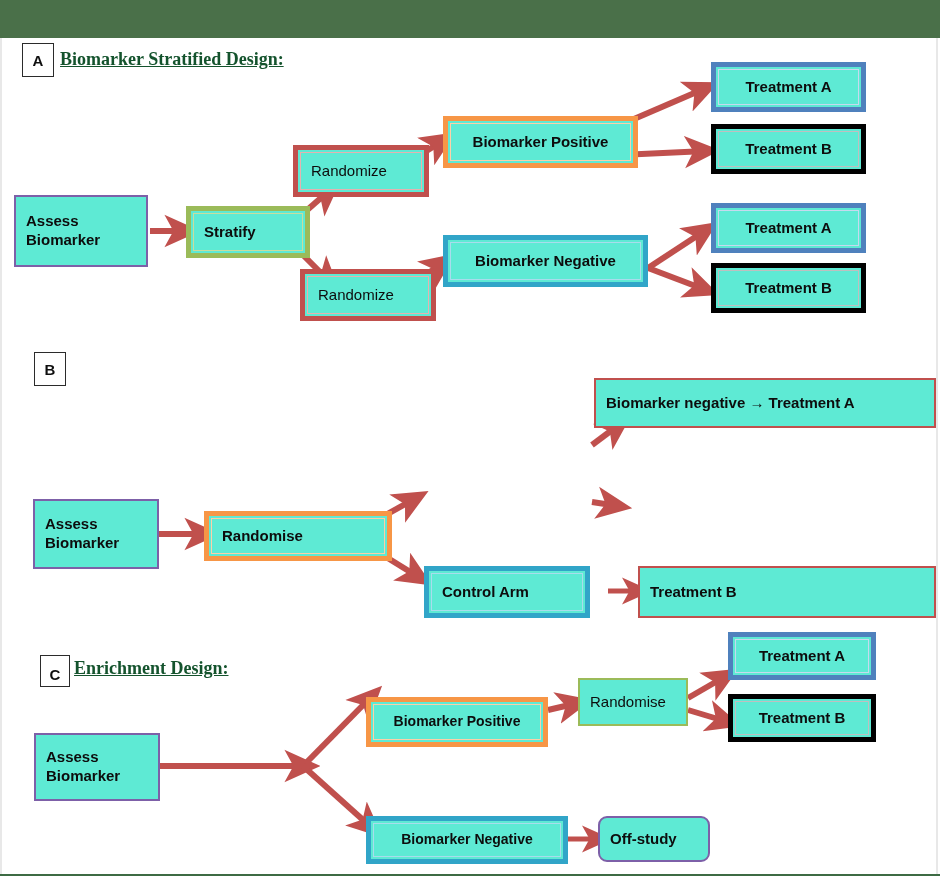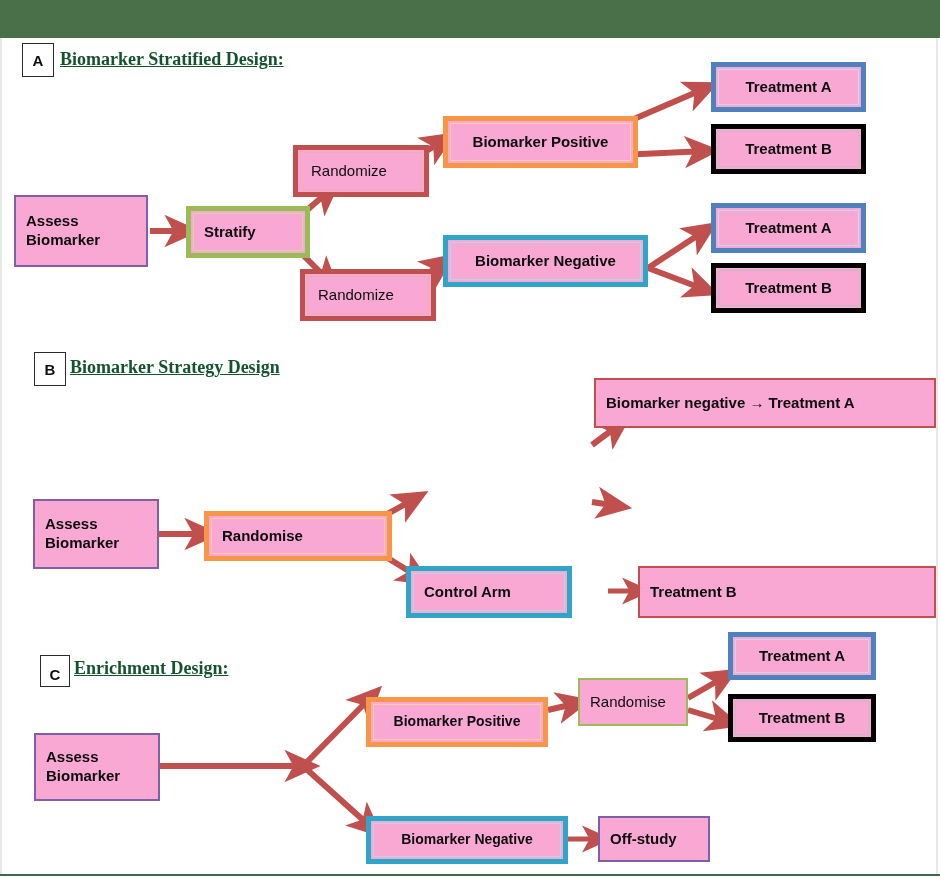--- a/index.html
+++ b/index.html
@@ -65,7 +65,7 @@
   .box {
     position: absolute;
     box-sizing: border-box;
-    background: #f9a8d4;
+    background: #5eead4;
     display: flex;
     align-items: center;
     overflow: hidden;

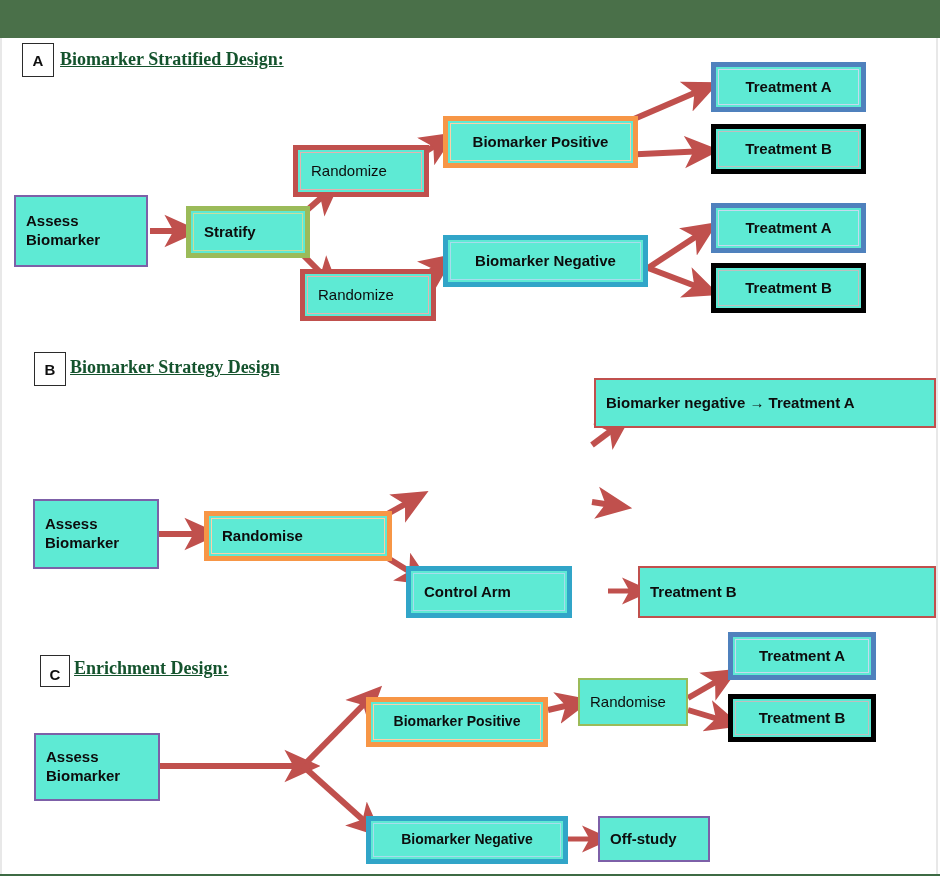--- a/index.html
+++ b/index.html
@@ -243,7 +243,6 @@
   <div class="sec-letter-box" style="left:34px; top:352px; width:32px; height:34px; line-height:34px; font-size:15px;">
     <span>B</span>
   </div>
-  <div class="sec-title" style="left:70px; top:357px;">Biomarker Strategy Design</div>
 
   <div class="box sgl" style="left:33px; top:499px; width:126px; height:70px; border-color:#7d60a8;">
     <span class="lbl txt-bold left" style="white-space:pre-line;">Assess

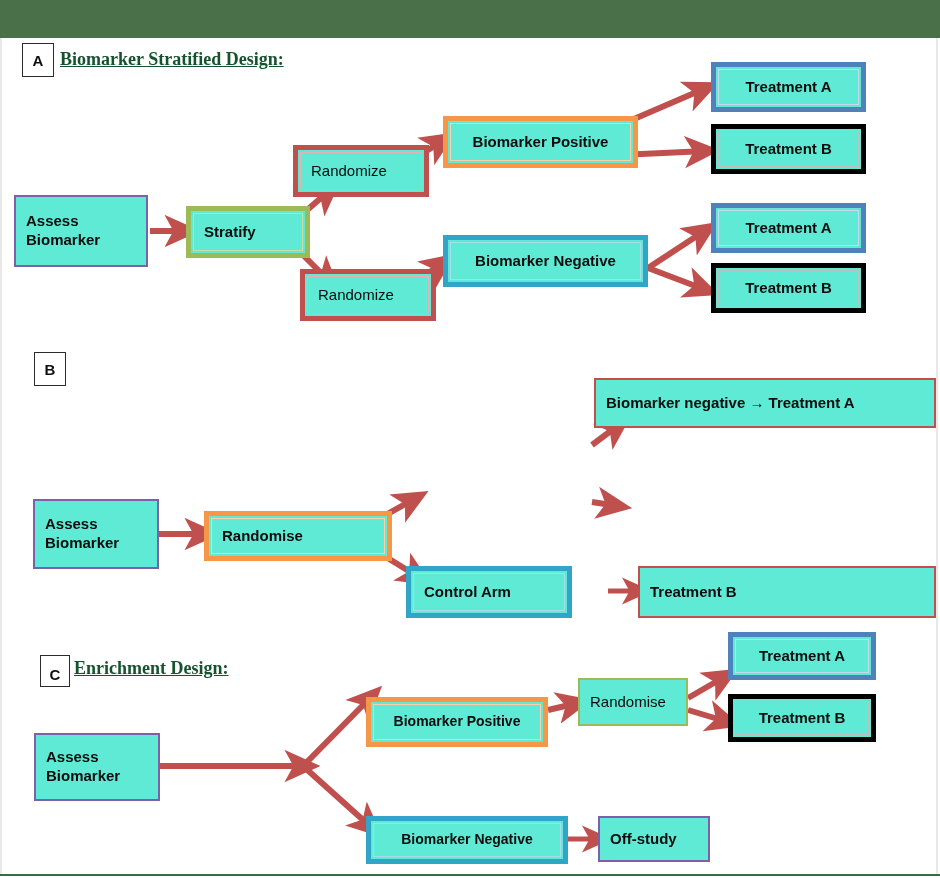--- a/index.html
+++ b/index.html
@@ -261,7 +261,7 @@
   </div>
 
 
-  <div class="box dbl" style="left:406px; top:566px; width:166px; height:52px; border-color:#31a5c8;">
+  <div class="box dbl" style="left:424px; top:566px; width:166px; height:52px; border-color:#31a5c8;">
     <div class="inner" style="border-color:#a9dcec;">
       <span class="lbl txt-bold left">Control Arm</span>
     </div>

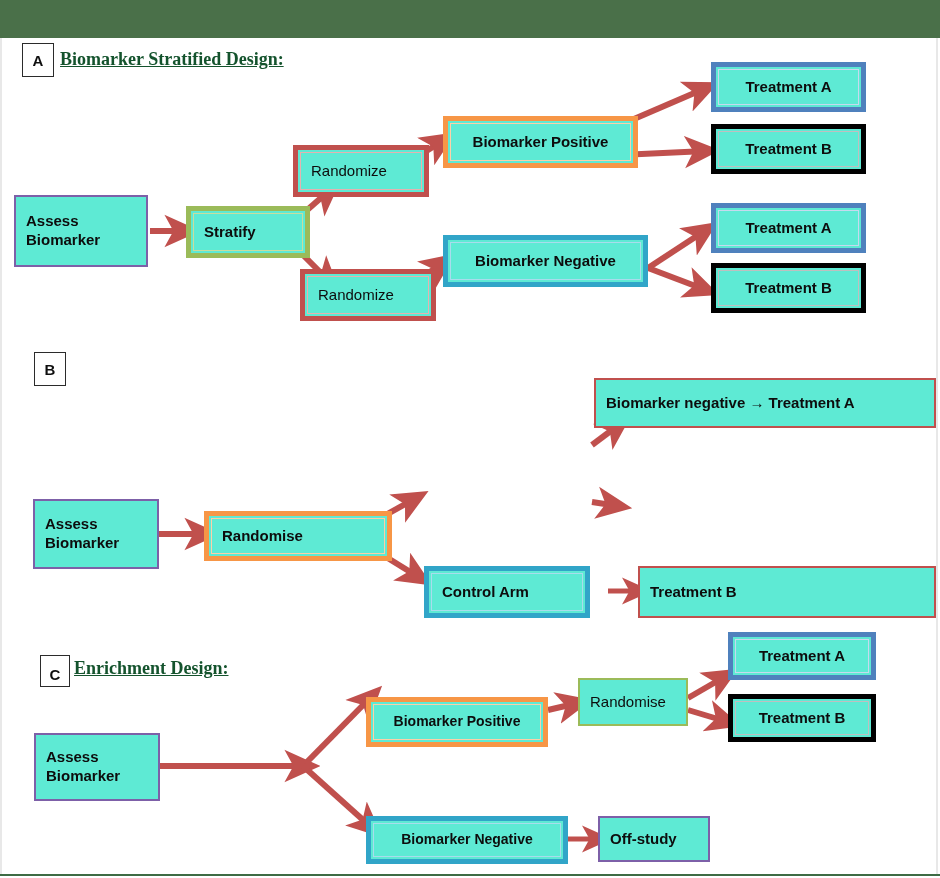--- a/index.html
+++ b/index.html
@@ -309,7 +309,7 @@
     </div>
   </div>
 
-  <div class="box sgl" style="left:598px; top:816px; width:112px; height:46px; border-color:#7d60a8;">
+  <div class="box sgl" style="left:598px; top:816px; width:112px; height:46px; border-color:#7d60a8;border-radius:9px;">
     <span class="lbl txt-bold left">Off-study</span>
   </div>
 

